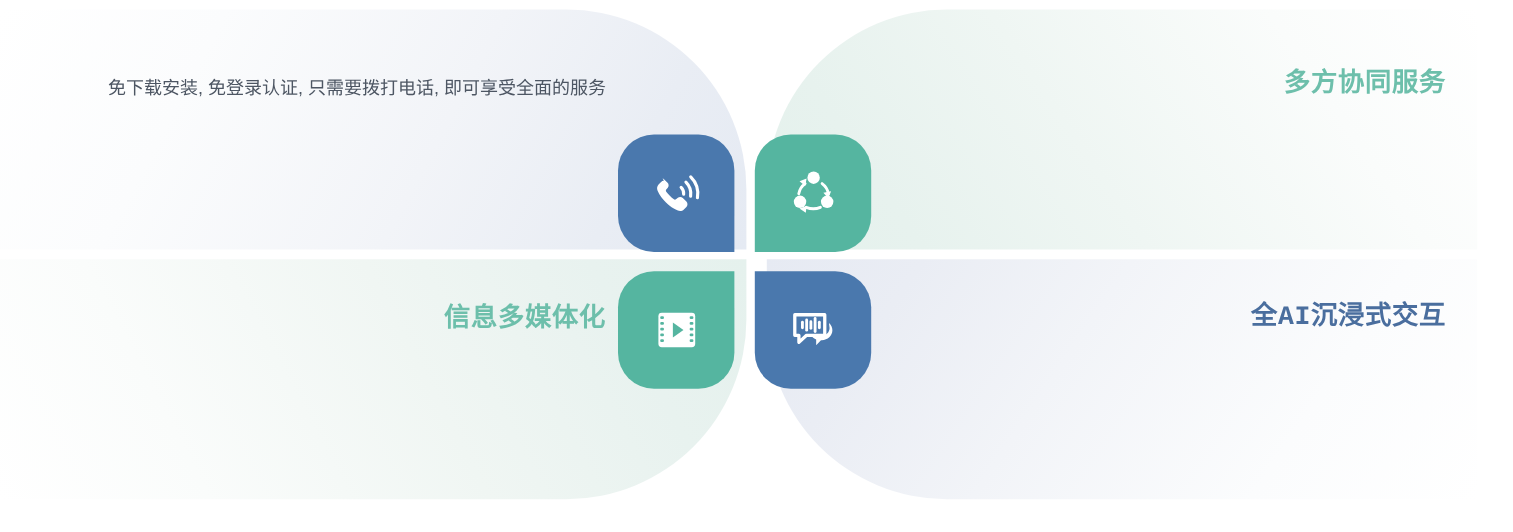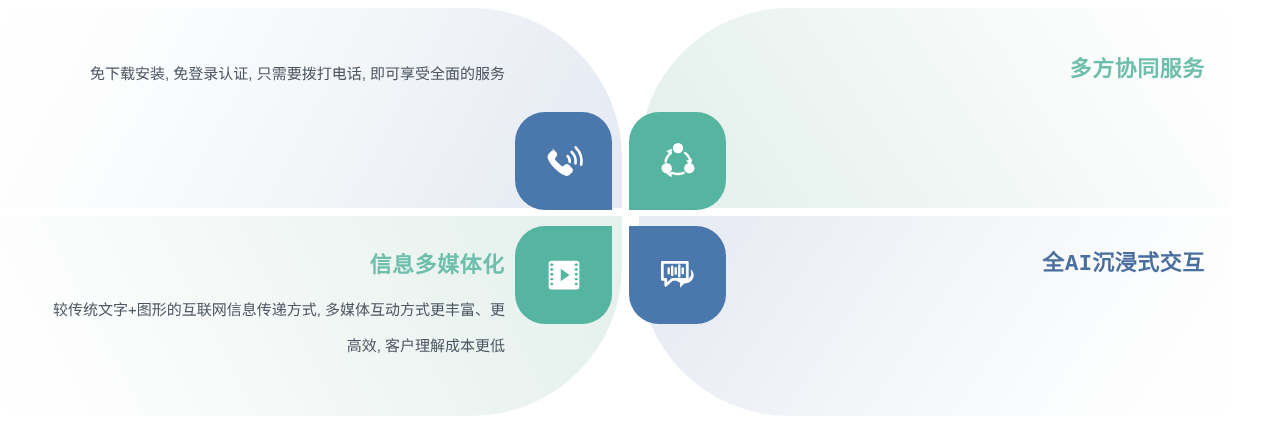--- a/index.html
+++ b/index.html
@@ -176,7 +176,6 @@
 
   <div class="text-block text-bl align-right">
     <p class="t-title green">信息多媒体化</p>
-    <p class="t-body">较传统文字+图形的互联网信息传递方式, 多媒体互动方式更丰富、更高效, 客户理解成本更低</p>
   </div>
 
   <div class="text-block text-br align-left">

